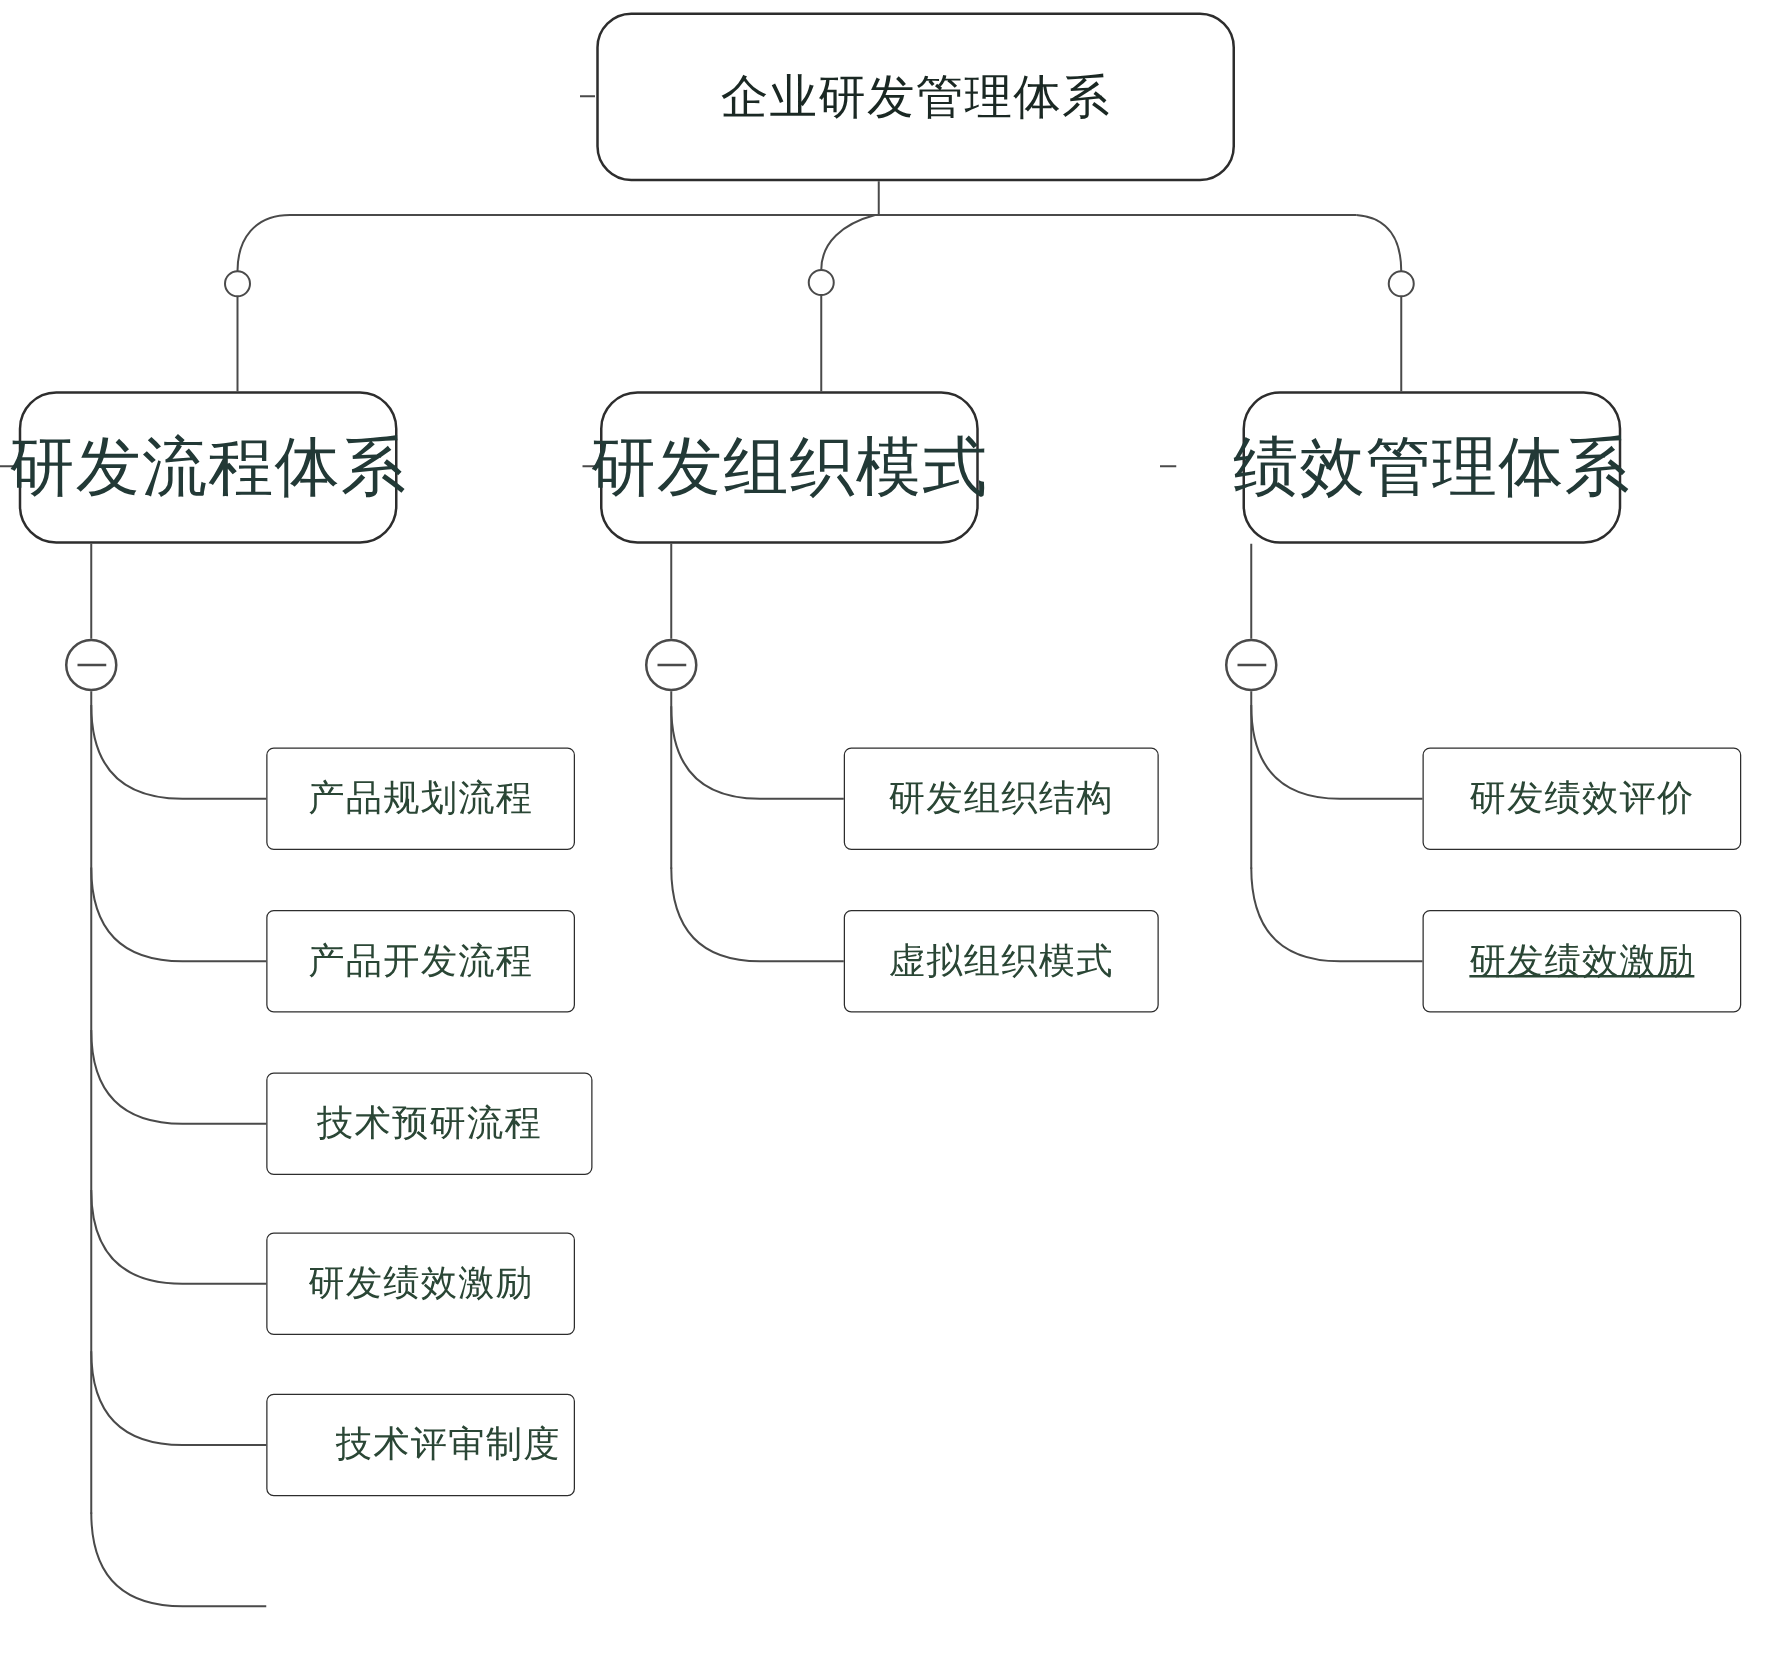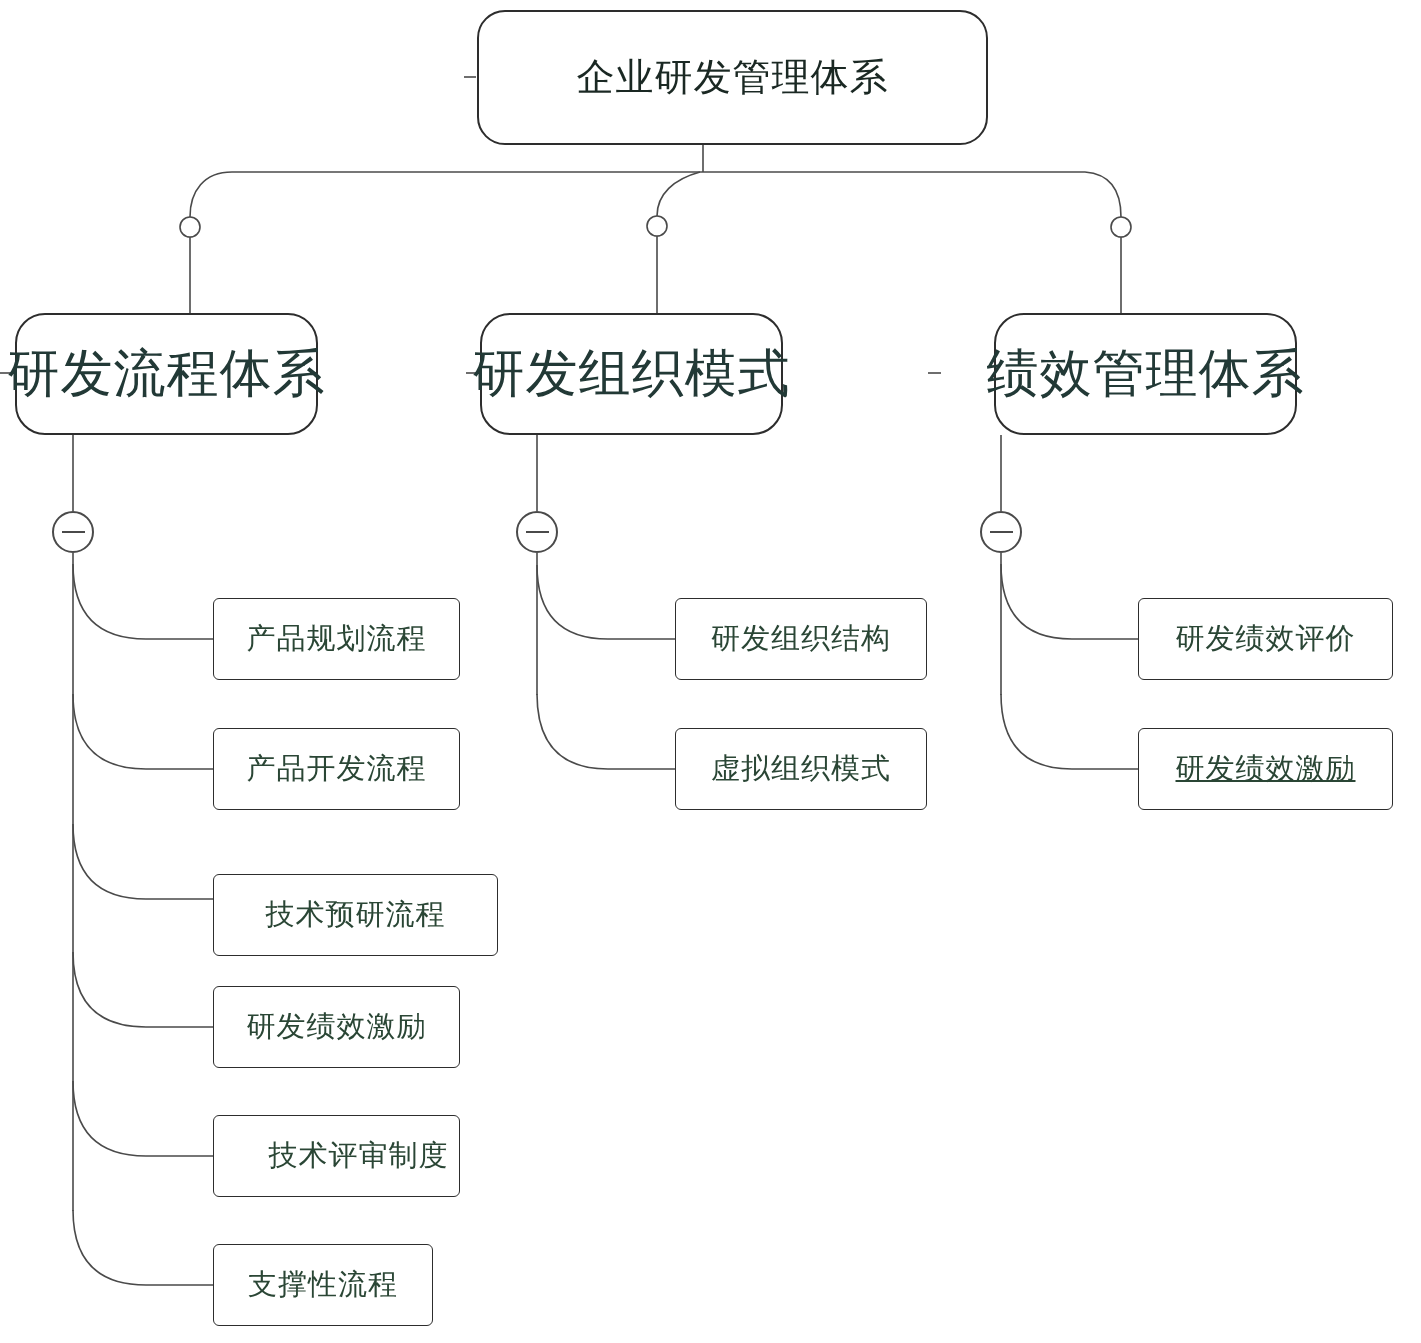--- a/index.html
+++ b/index.html
@@ -156,7 +156,7 @@
 
   <div class="node leaf" style="left:213px; top:598px; width:247px;">产品规划流程</div>
   <div class="node leaf" style="left:213px; top:728px; width:247px;">产品开发流程</div>
-  <div class="node leaf" style="left:213px; top:858px; width:285px;margin-top:16px;">技术预研流程</div>
+  <div class="node leaf" style="left:213px; top:858px; width:261px;">技术预研流程</div>
   <div class="node leaf" style="left:213px; top:986px; width:247px;">研发绩效激励</div>
   <div class="node leaf" style="left:213px; top:1115px; width:247px;padding-left:44px;">技术评审制度</div>
   <div class="node leaf" style="left:213px; top:1244px; width:220px;">支撑性流程</div>

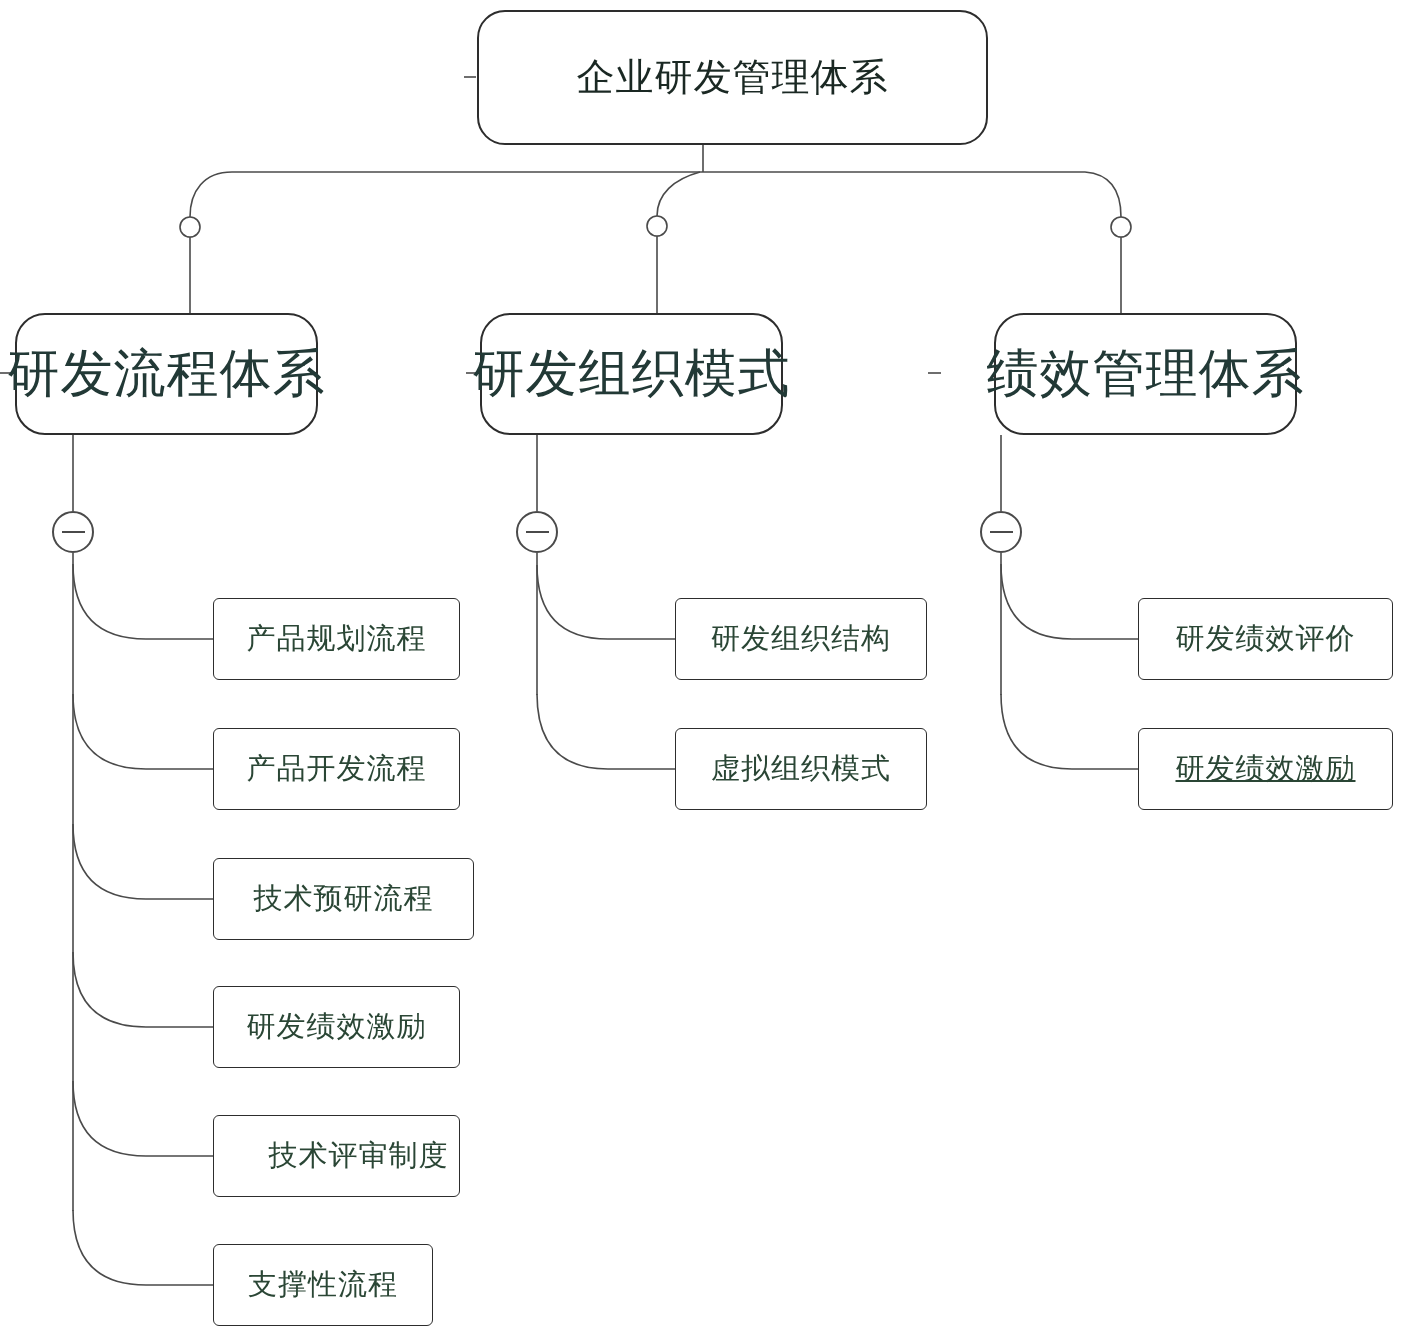--- a/index.html
+++ b/index.html
@@ -159,7 +159,6 @@
   <div class="node leaf" style="left:213px; top:858px; width:261px;">技术预研流程</div>
   <div class="node leaf" style="left:213px; top:986px; width:247px;">研发绩效激励</div>
   <div class="node leaf" style="left:213px; top:1115px; width:247px;padding-left:44px;">技术评审制度</div>
-  <div class="node leaf" style="left:213px; top:1244px; width:220px;">支撑性流程</div>
 
   <div class="node leaf" style="left:675px; top:598px; width:252px;">研发组织结构</div>
   <div class="node leaf" style="left:675px; top:728px; width:252px;">虚拟组织模式</div>

